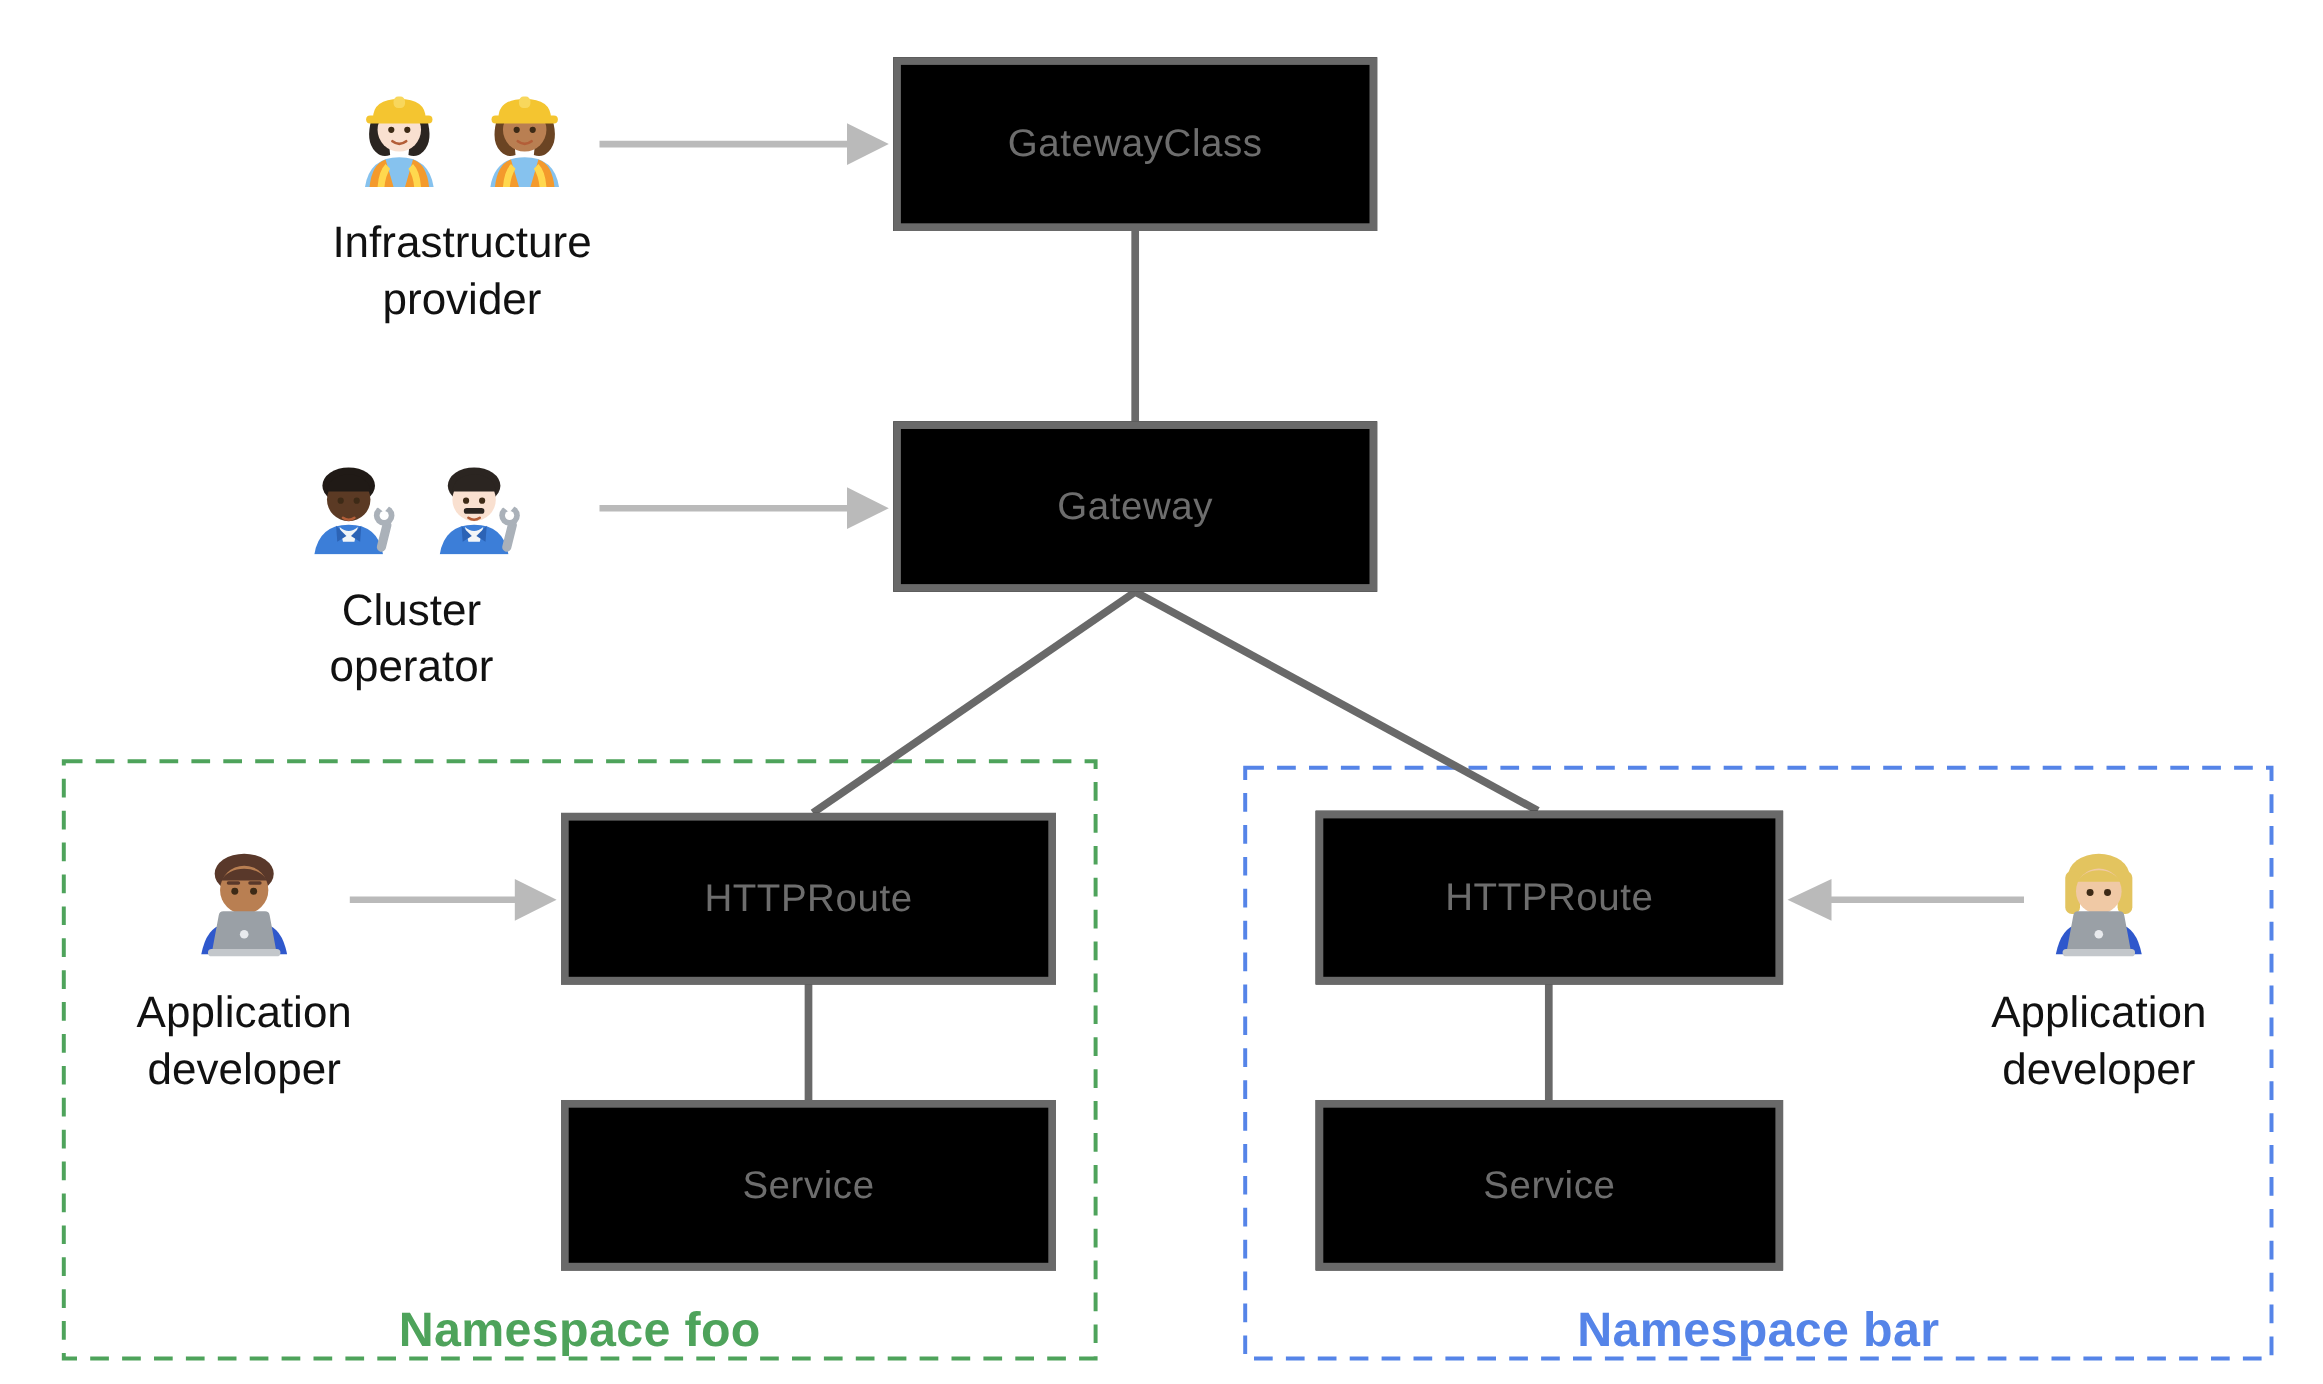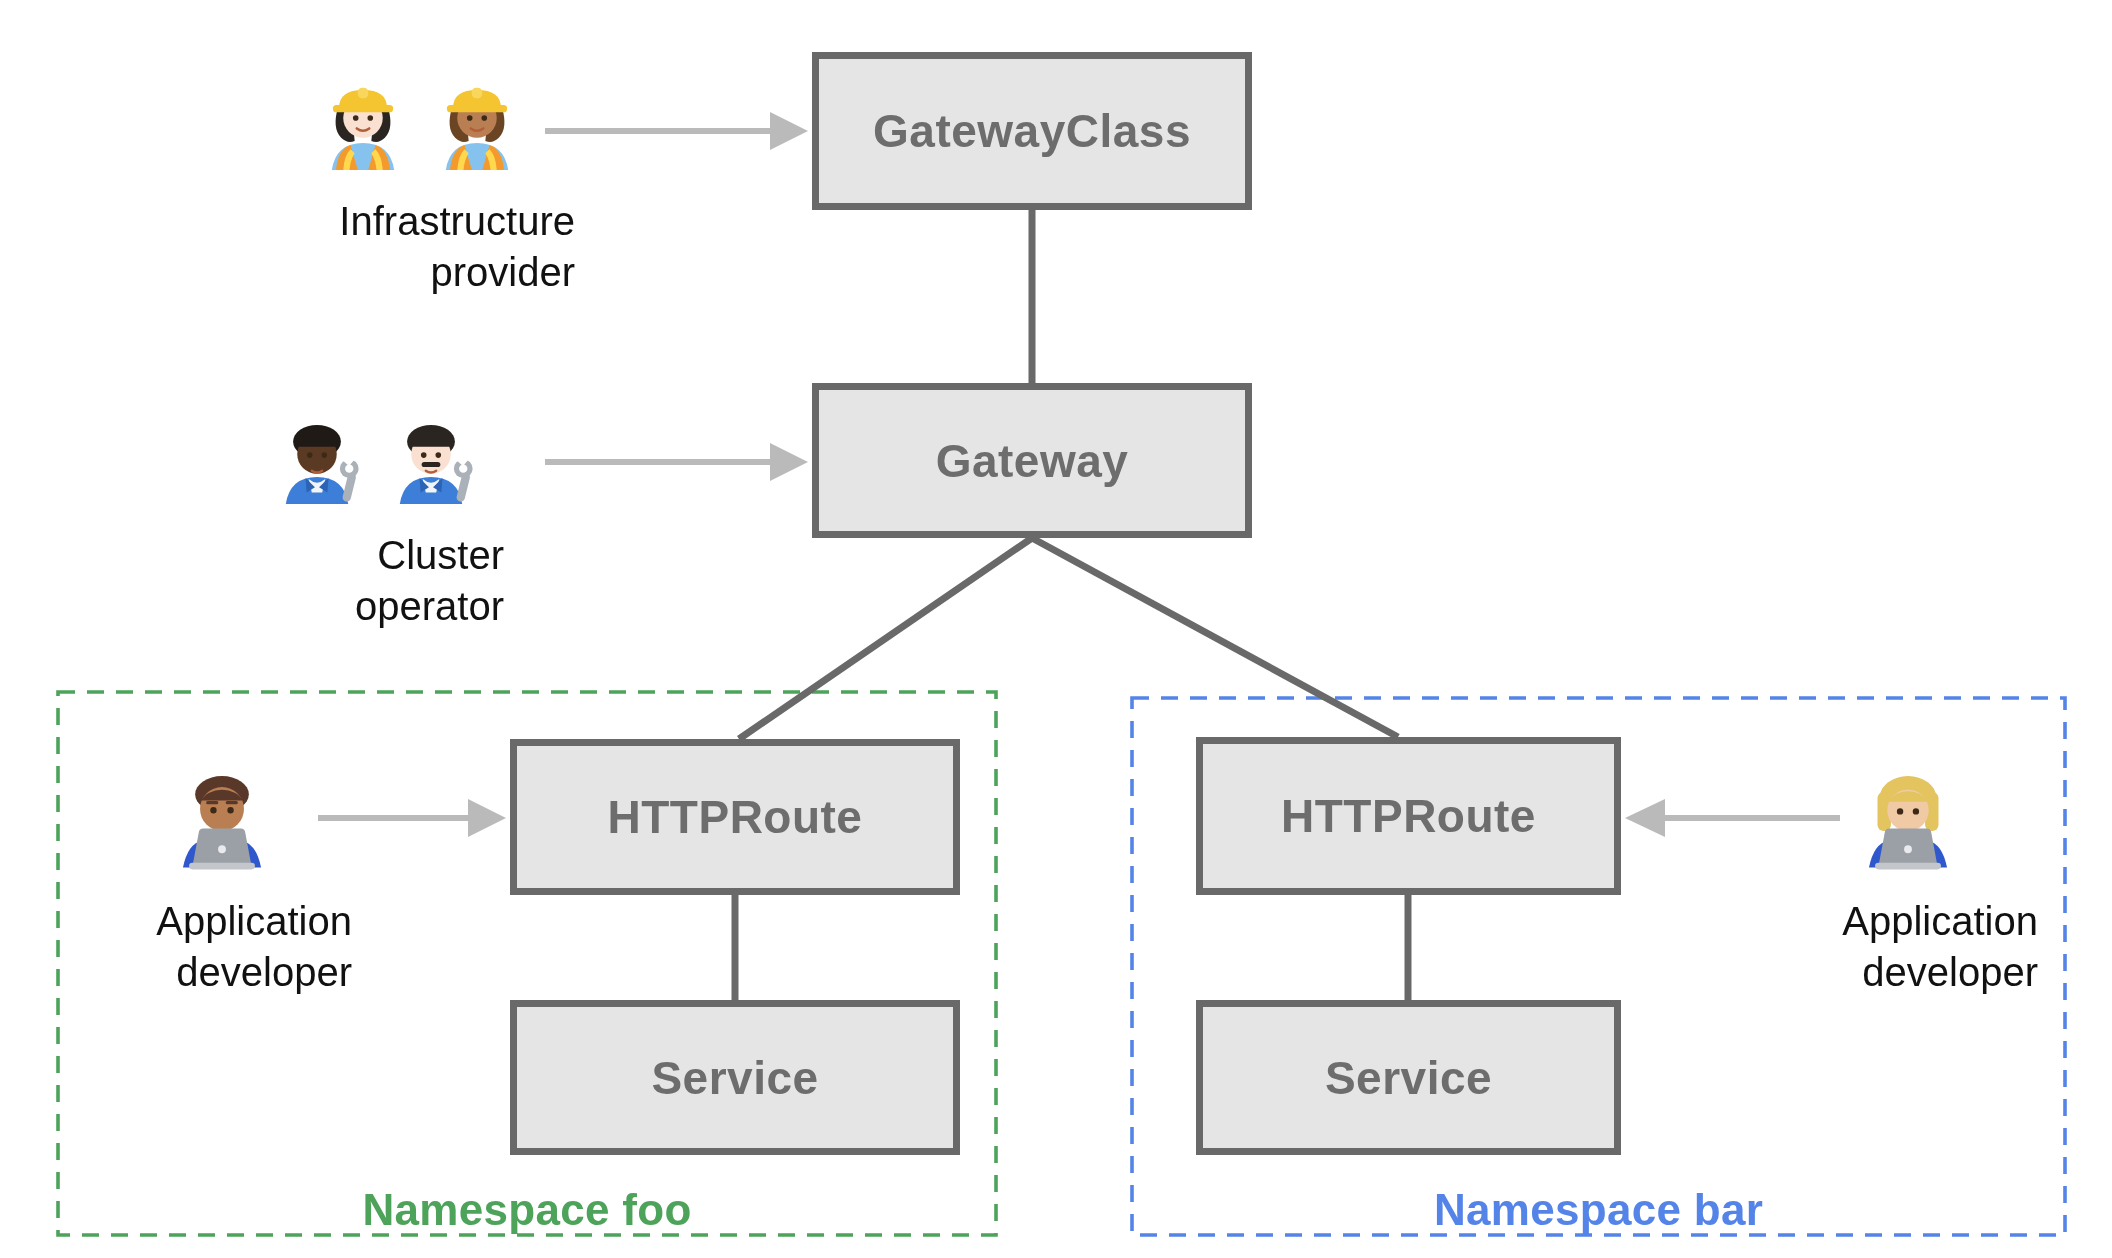--- a/index.html
+++ b/index.html
@@ -9,10 +9,10 @@
   }
   .wires{position:absolute;left:0;top:0;width:2112px;height:1258px;z-index:1;}
   .node{
-    position:absolute;z-index:3;background:#e5e5e5;
+    position:absolute;z-index:3;background:#000000;
     border:7px solid var(--box-border,#696969);
     display:flex;align-items:center;justify-content:center;
-    font-size:46px;font-weight:700;letter-spacing:.5px;
+    font-size:35px;font-weight:400;letter-spacing:.5px;
     color:var(--box-text,#6d6d6d);box-sizing:border-box;
   }
   .ns-label{

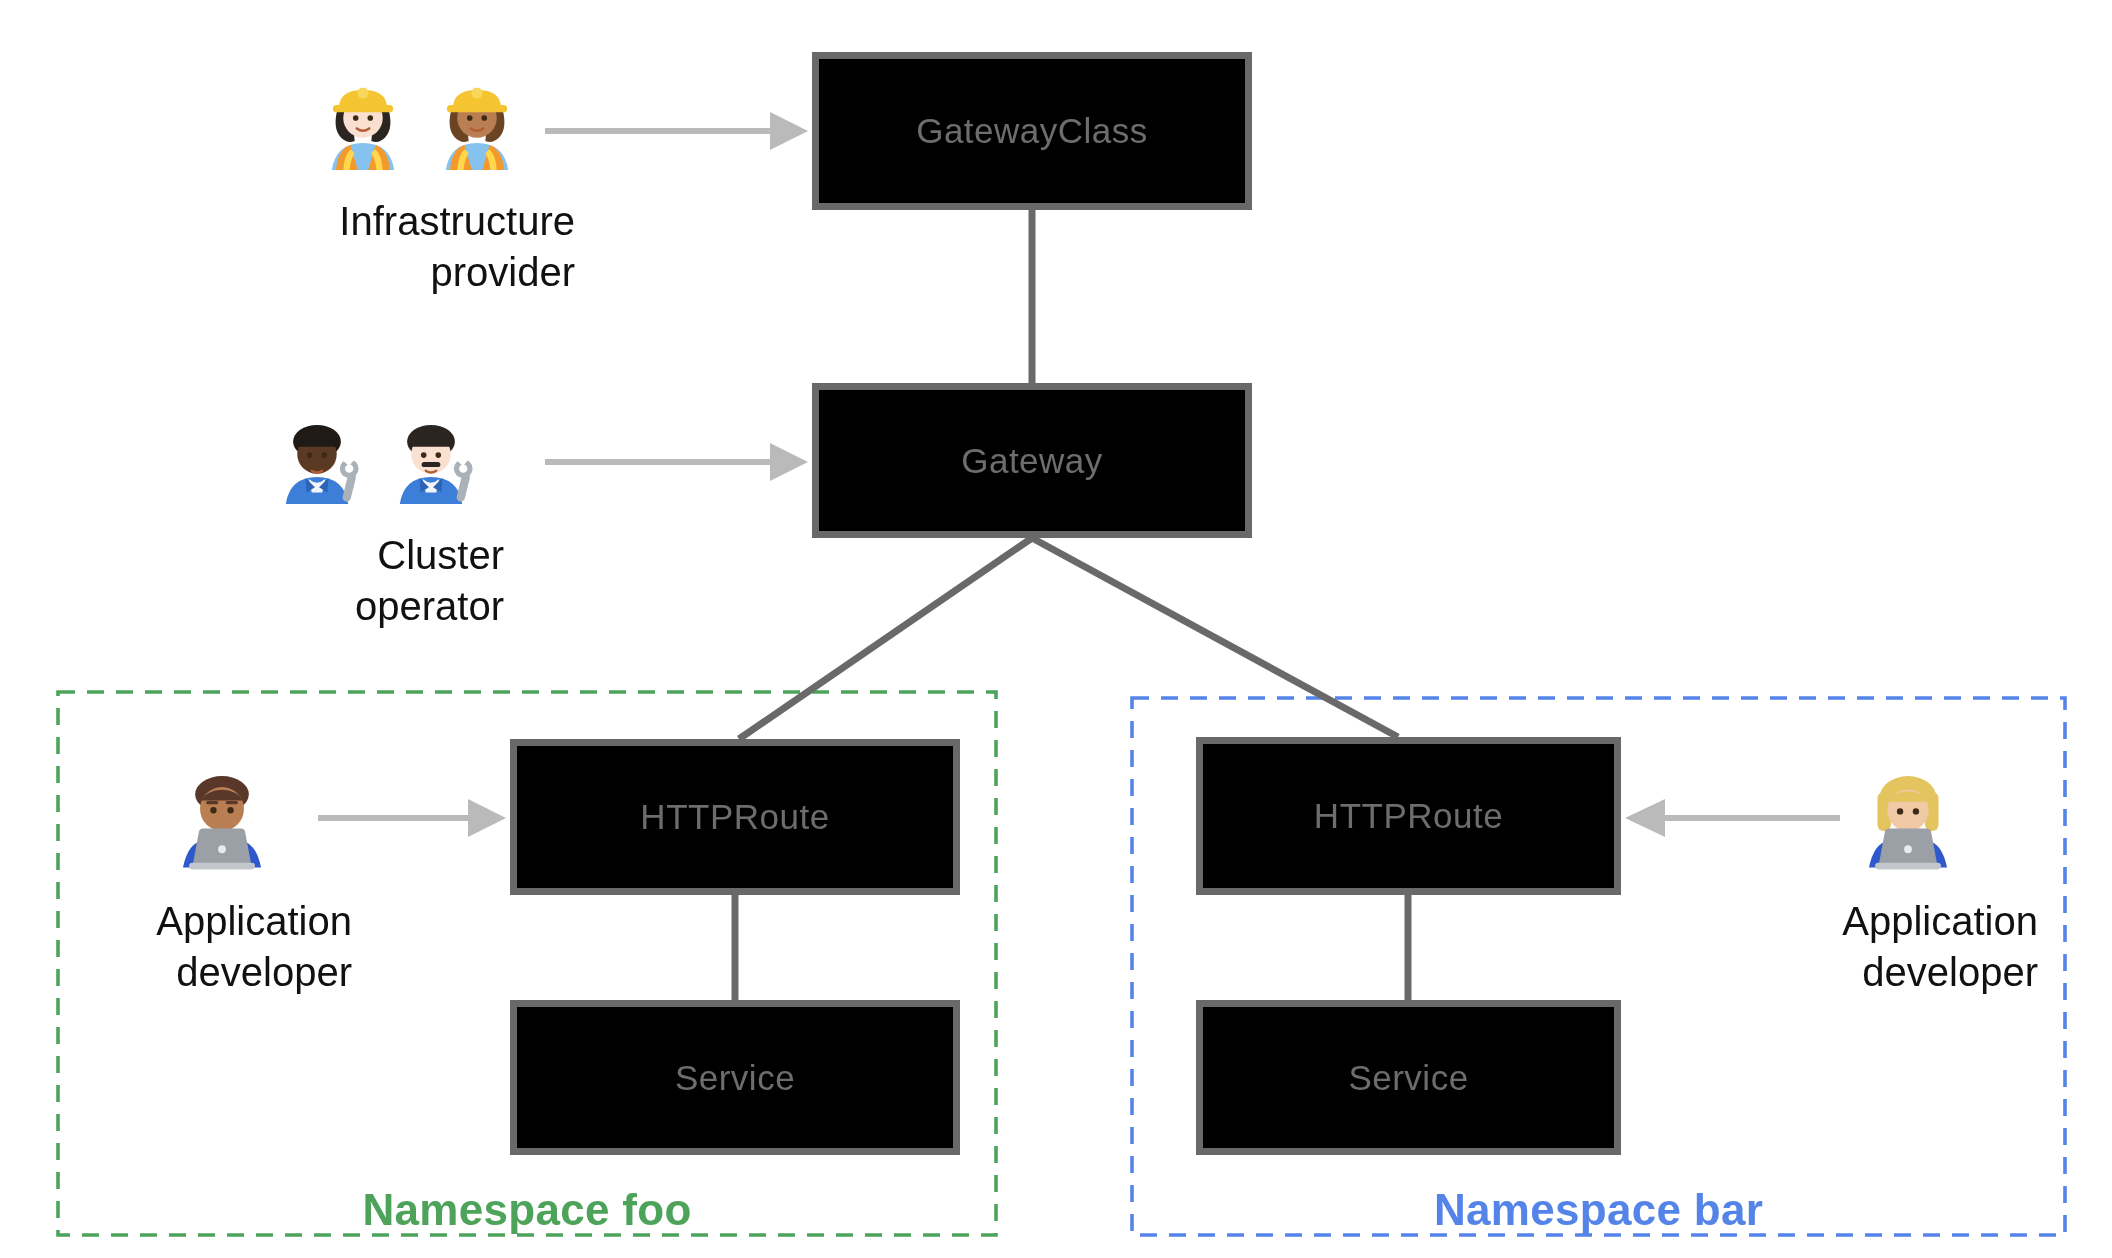--- a/index.html
+++ b/index.html
@@ -26,7 +26,7 @@
   .person-icon{width:104px;height:104px;display:block;}
   .actor.single .person-icon{width:122px;height:122px;}
   .actor-label{
-    margin-top:26px;text-align:right;font-size:40px;line-height:1.28;
+    margin-top:26px;text-align:center;font-size:40px;line-height:1.28;
     color:var(--actor-text,#111);font-weight:400;
   }
   .wire{stroke:var(--wire,#696969);stroke-width:7;fill:none;}

